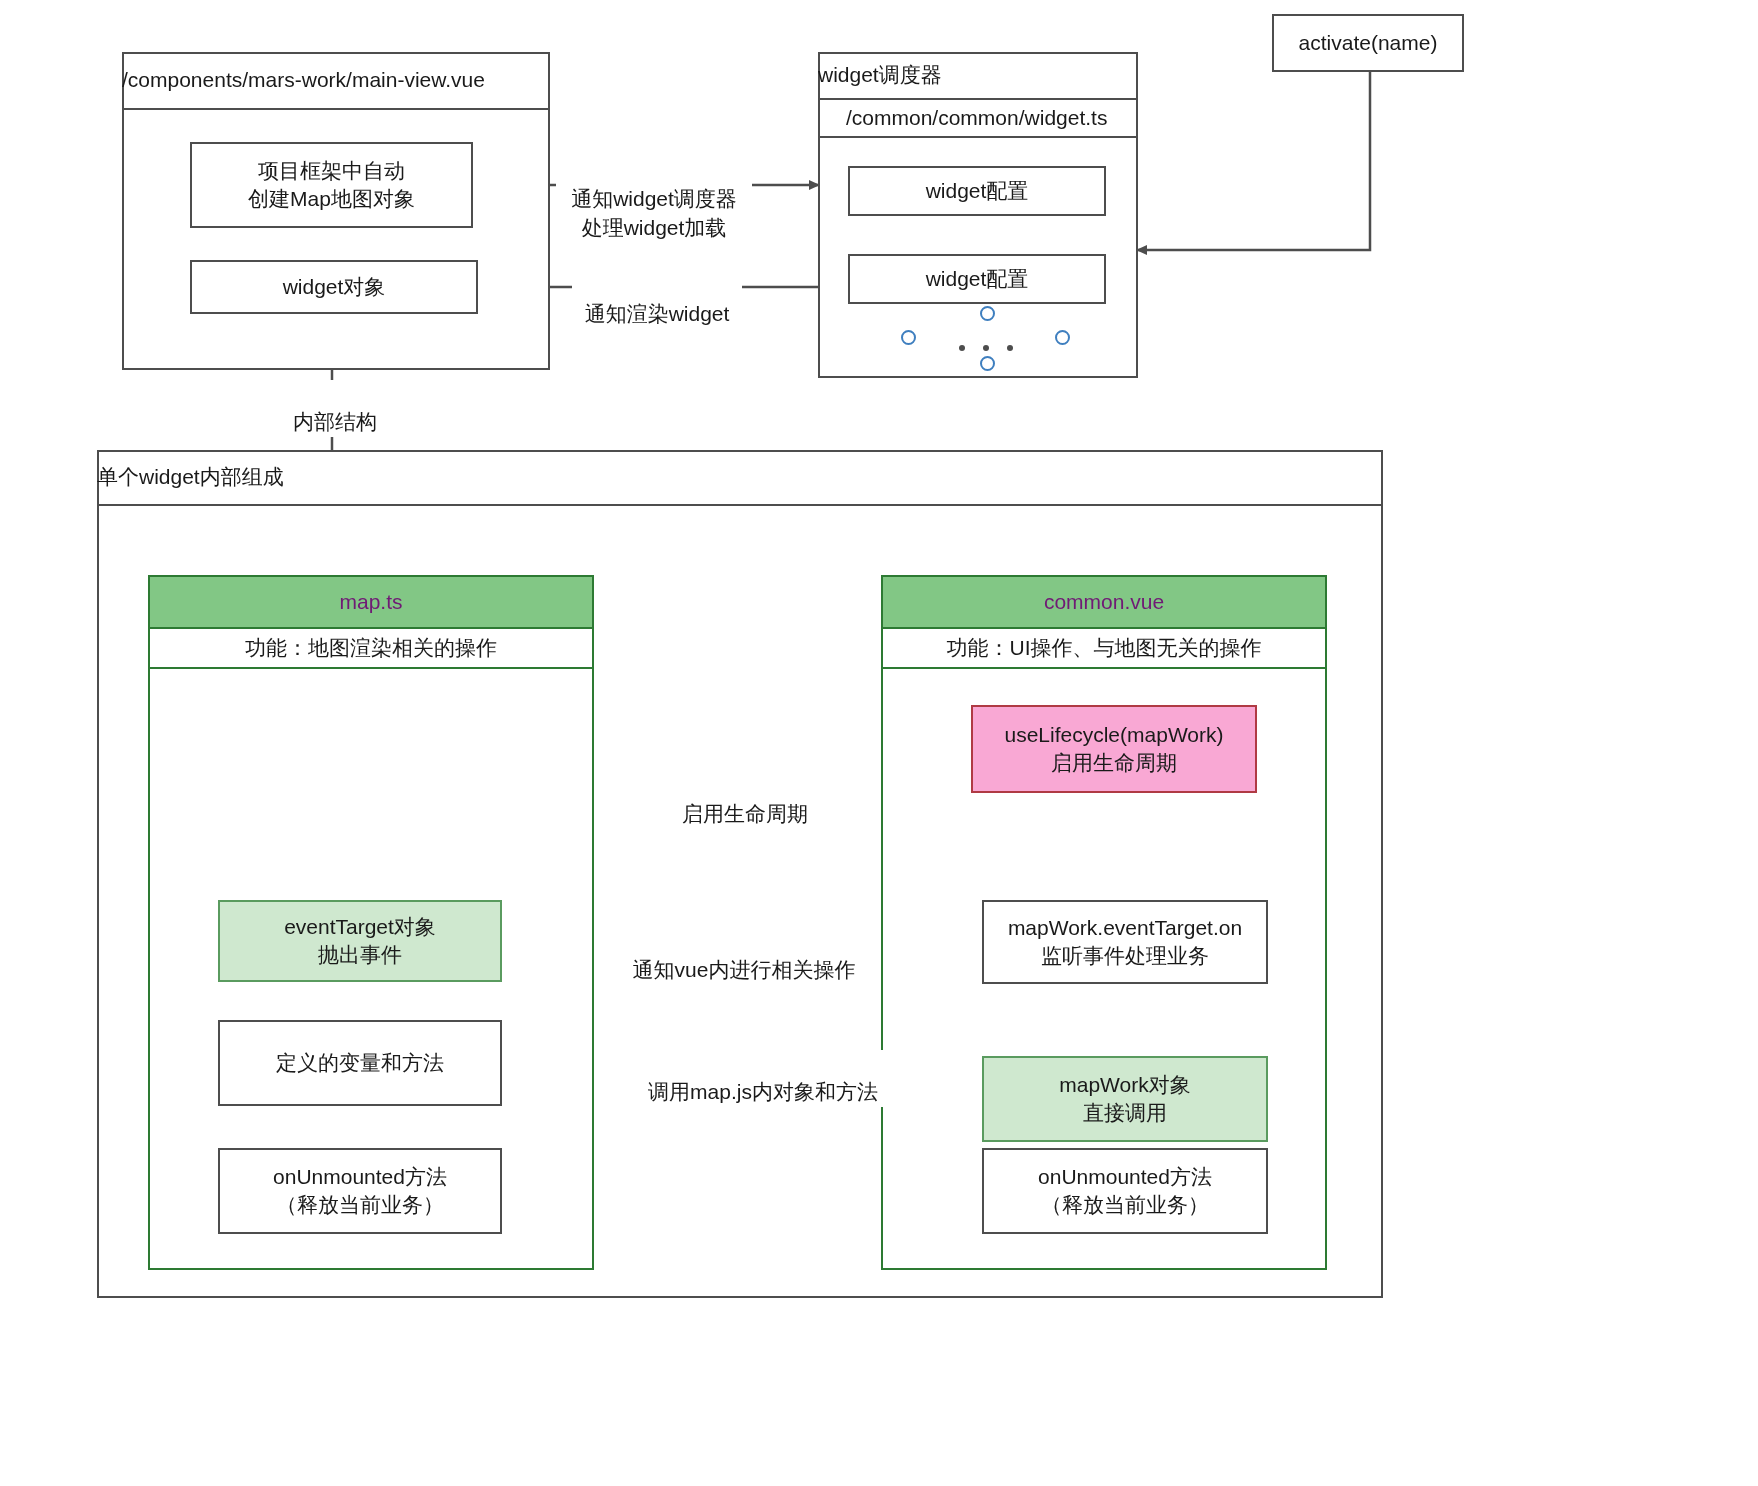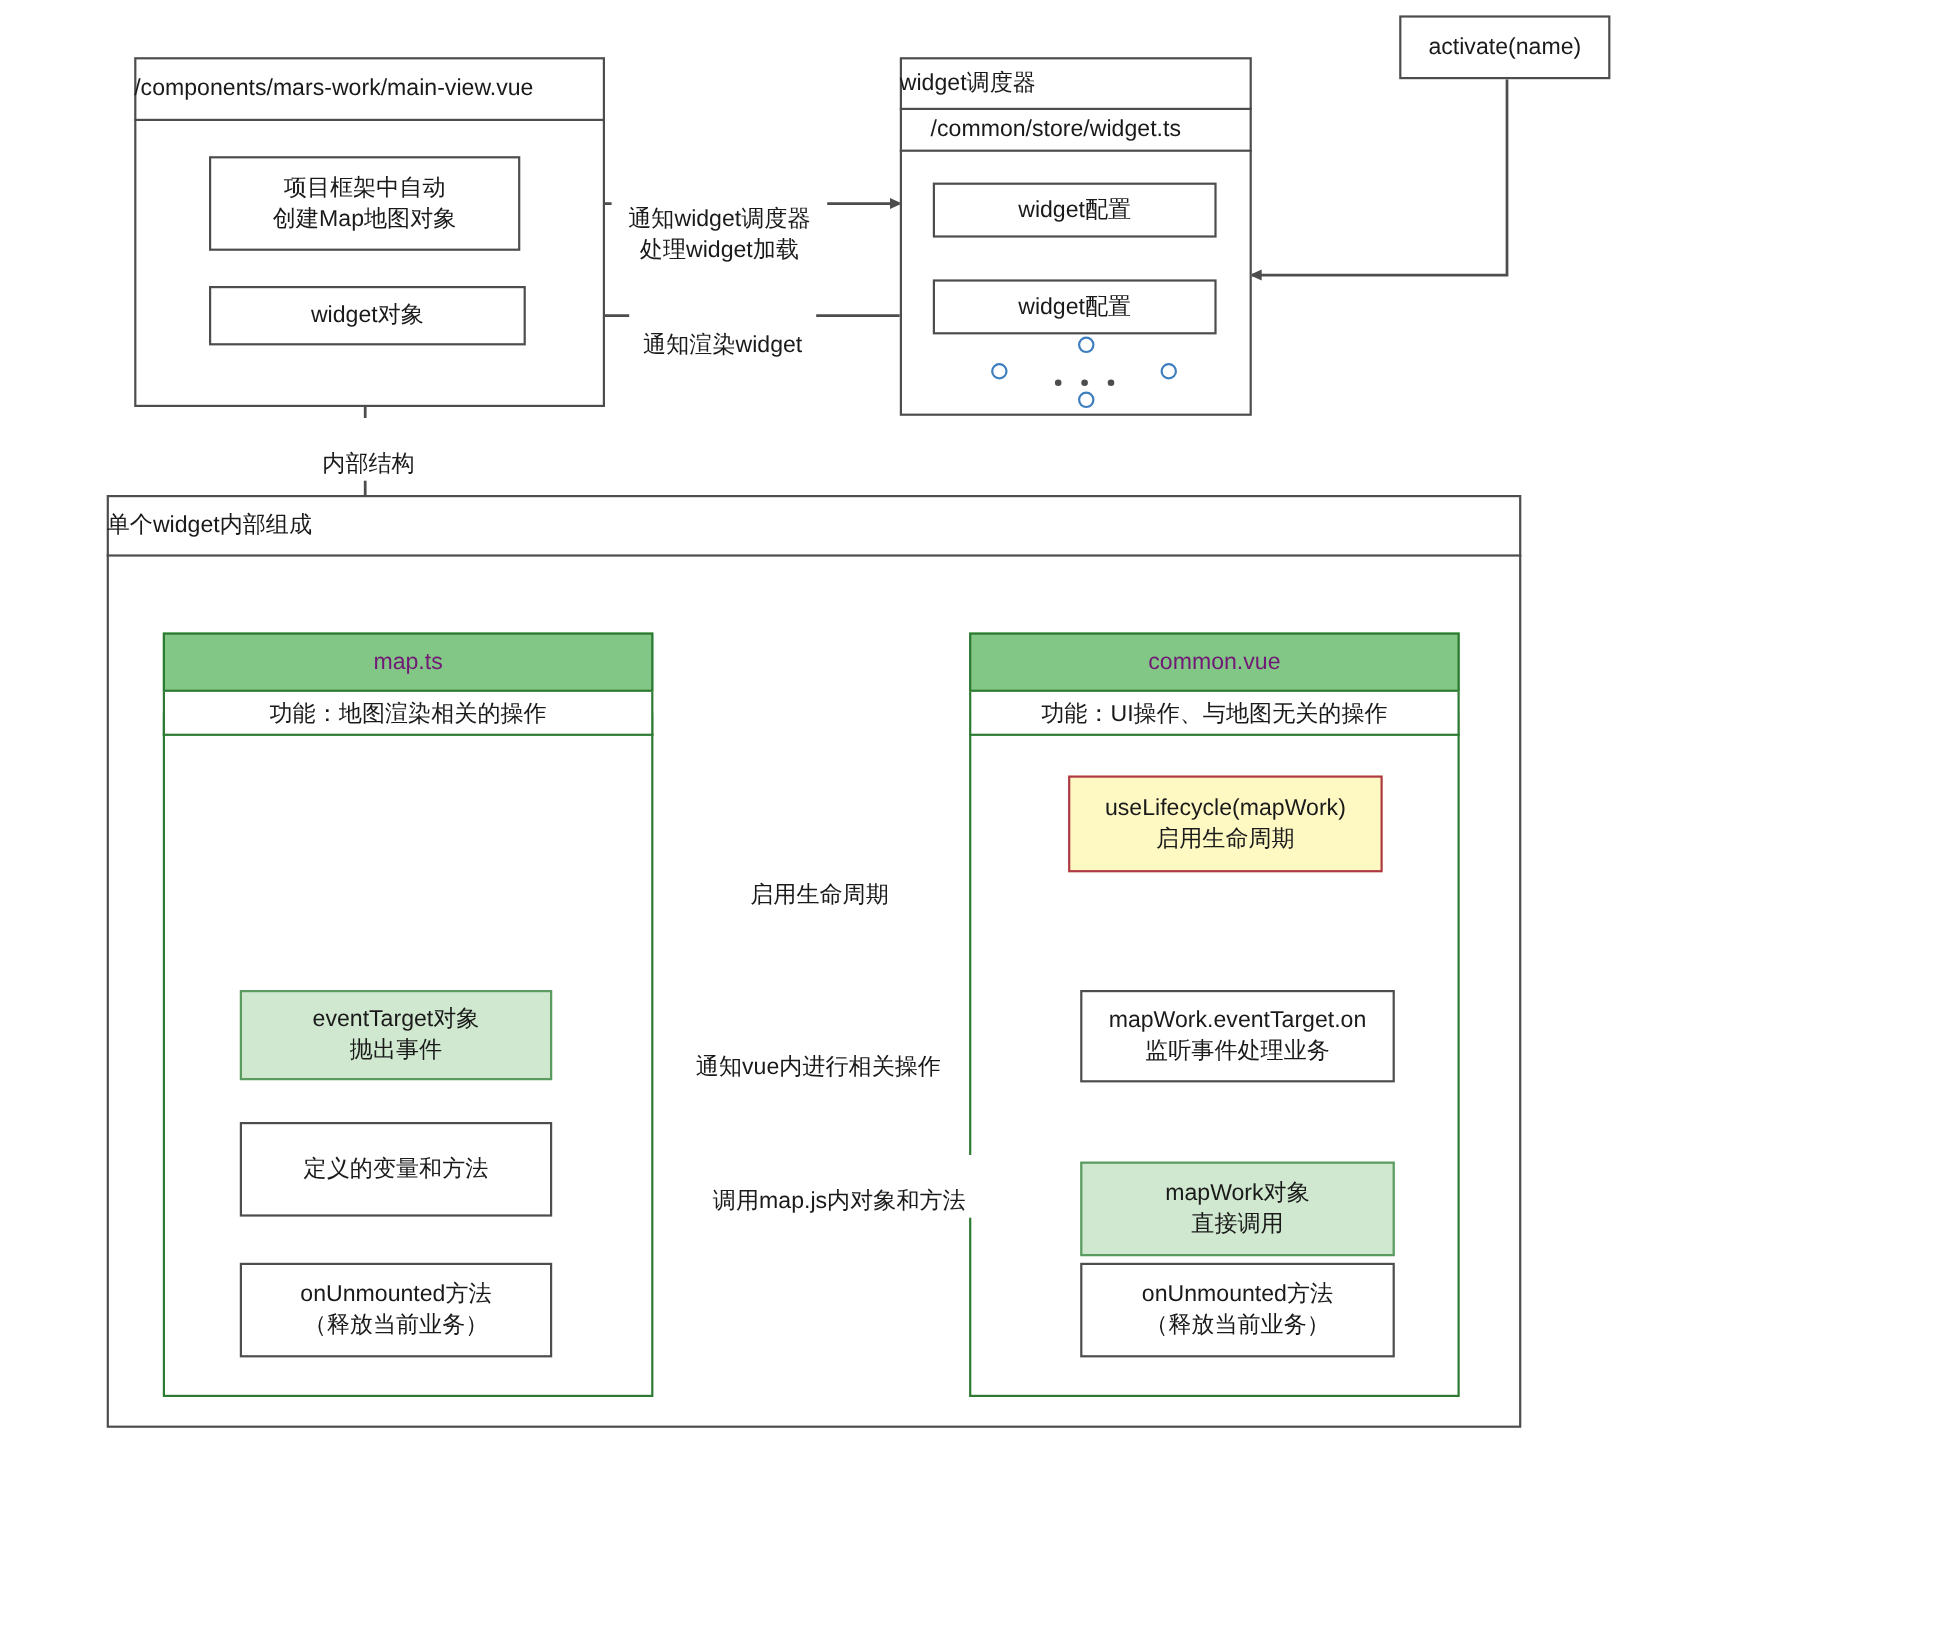--- a/index.html
+++ b/index.html
@@ -161,7 +161,7 @@
     <span>widget调度器</span>
   </div>
   <div class="hdr" style="left:818px;top:100px;width:320px;height:38px;border-bottom:2px solid #4d4d4d;justify-content:flex-start;padding-left:28px;">
-    <span>/common/store/widget.ts</span>
+    <span>/common/common/widget.ts</span>
   </div>
 
   <div class="box plain" style="left:848px;top:166px;width:258px;height:50px;">

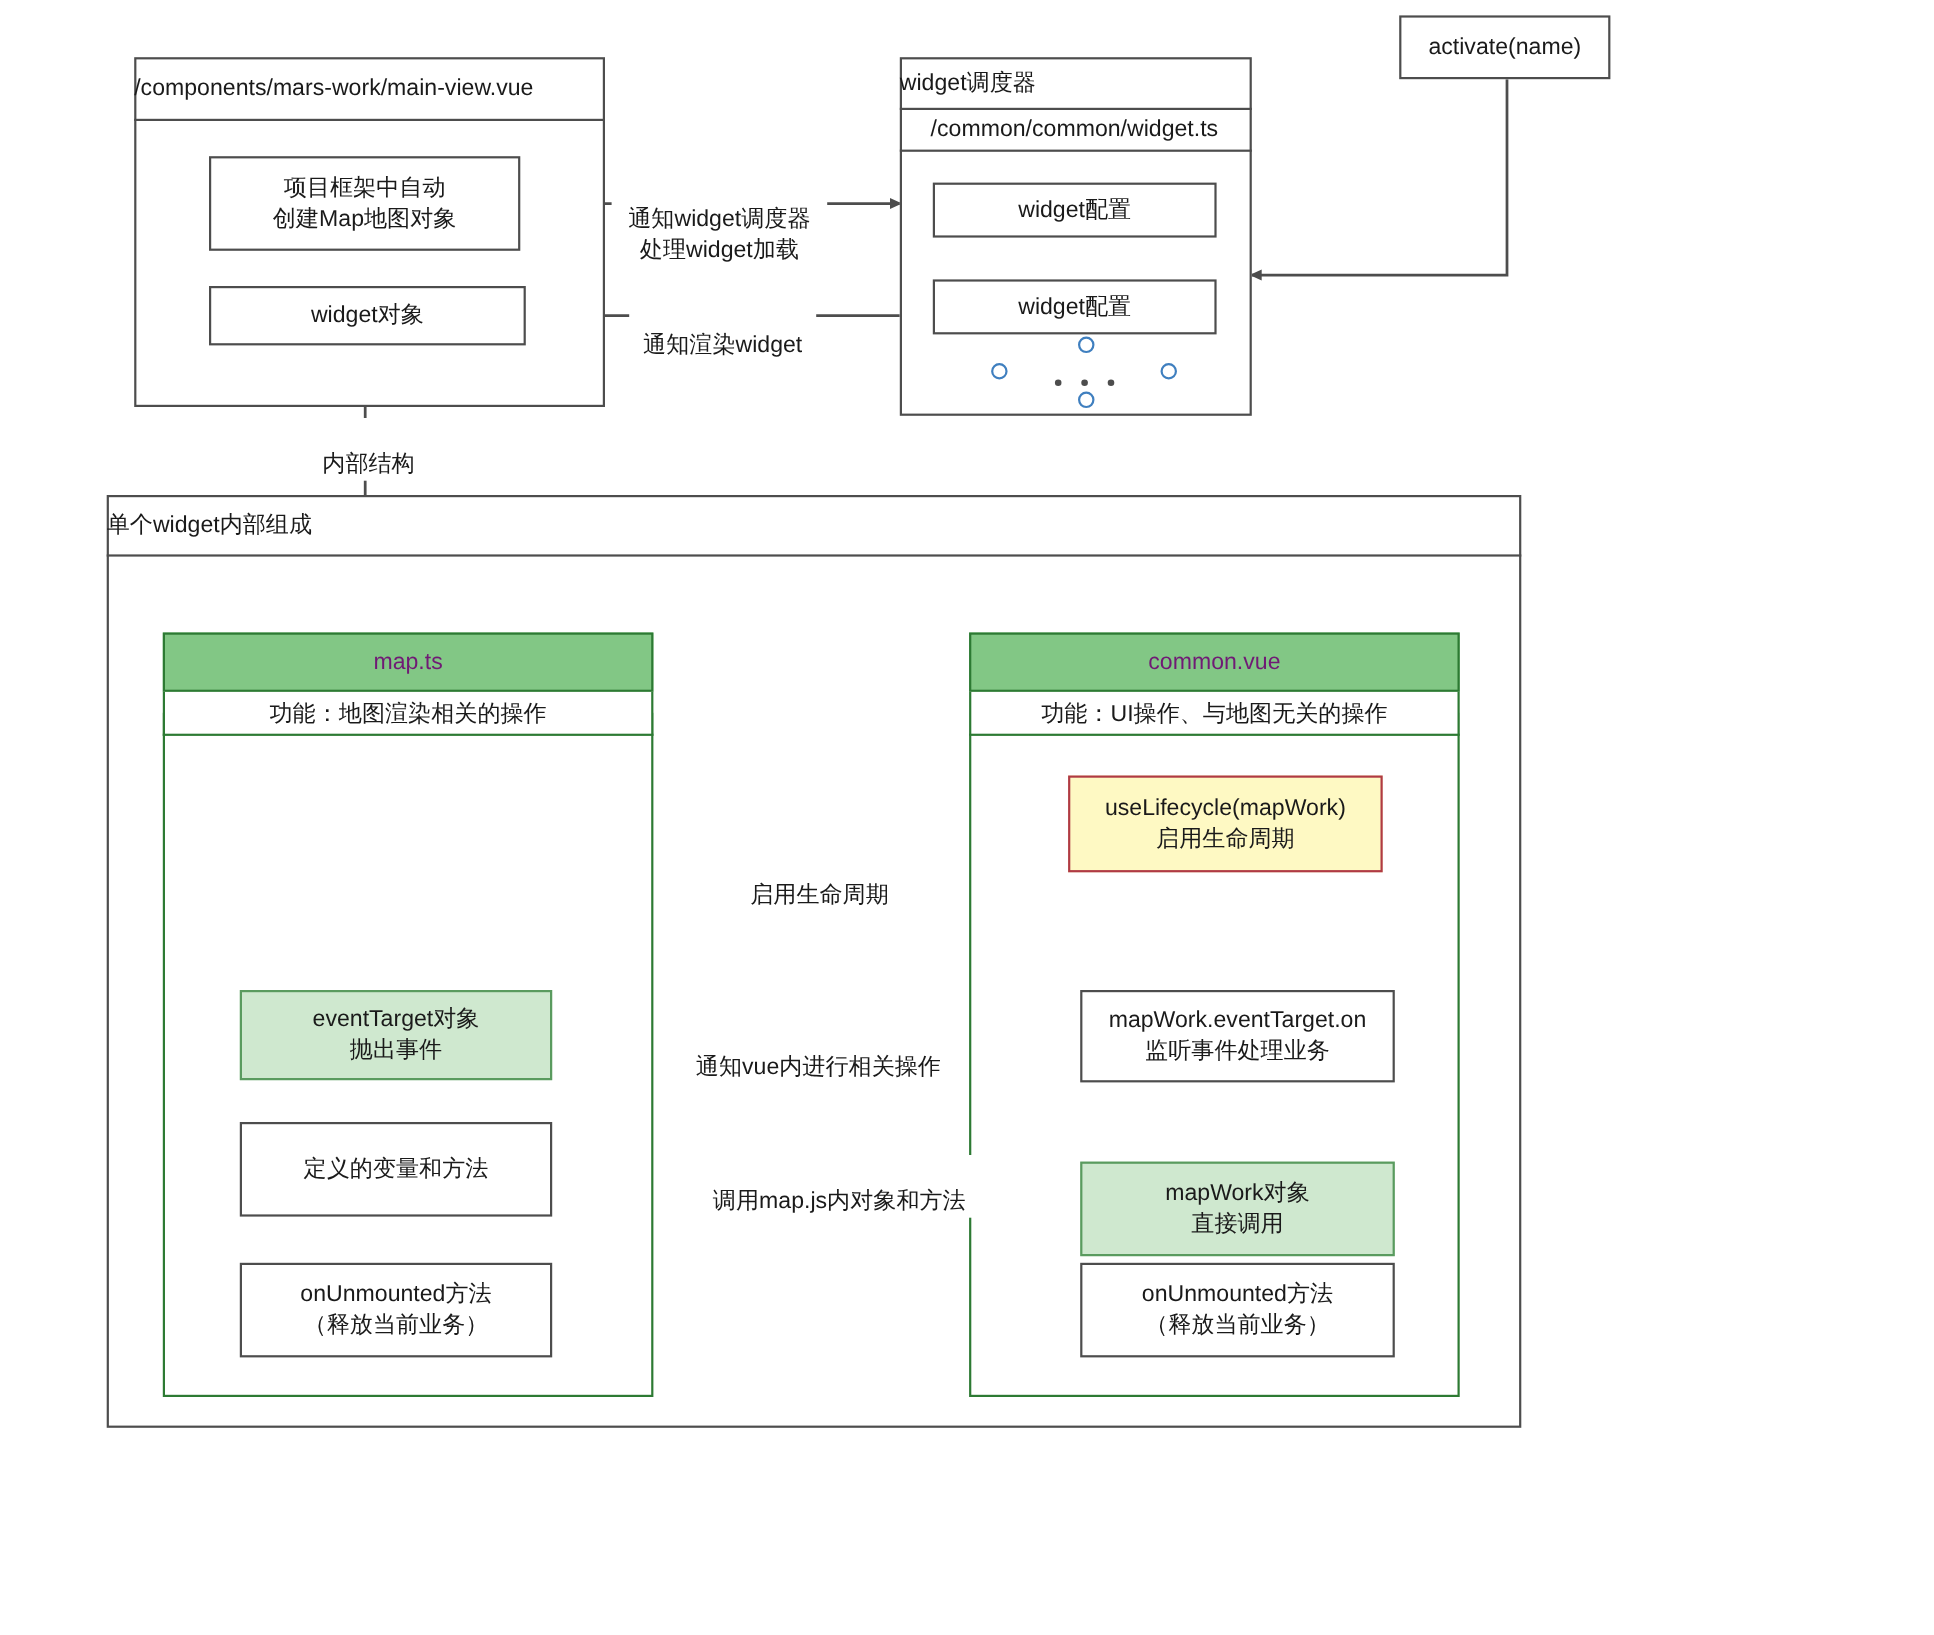--- a/index.html
+++ b/index.html
@@ -74,7 +74,7 @@
     font-size:21px;
   }
   .box.red{
-    background:#fef9c3;
+    background:#f9a8d4;
     border:2px solid #b03a44;
   }
   .box.lightgreen{

